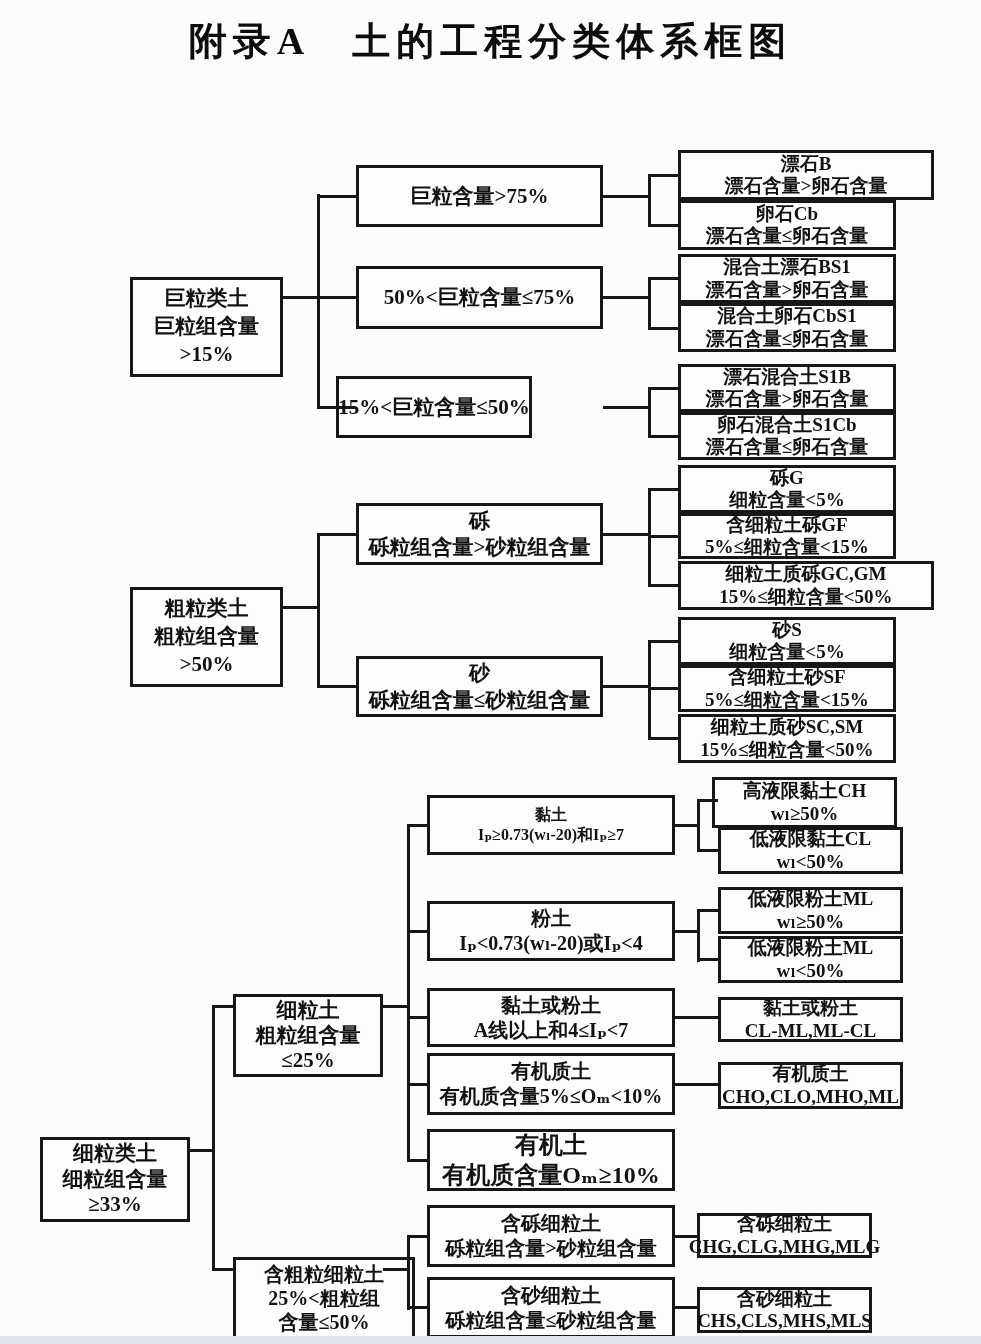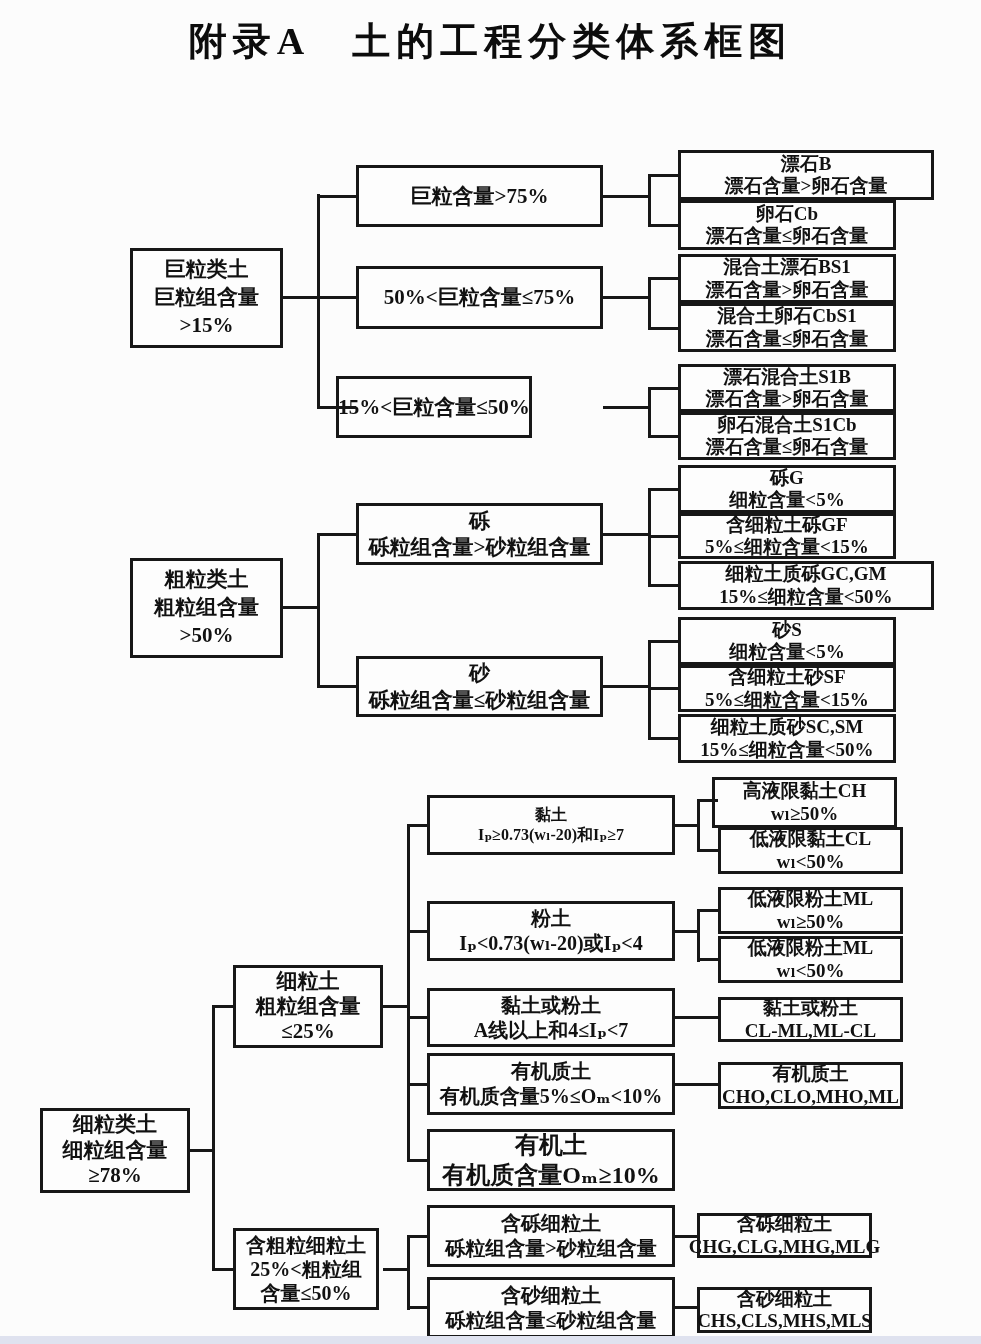--- a/index.html
+++ b/index.html
@@ -18,7 +18,7 @@
     align-items:center;text-align:center;font-weight:bold;line-height:1.12;
     padding:1px 2px;white-space:nowrap;
   }
-  .fs-root{font-size:21px;line-height:1.32;}
+  .fs-root{font-size:21px;line-height:1.32;margin-top:29px;}
   .fs-cond{font-size:21px;line-height:1.25;}
   .fs-leaf{font-size:19px;line-height:1.16;}
   .conn{position:absolute;background:#171717;}

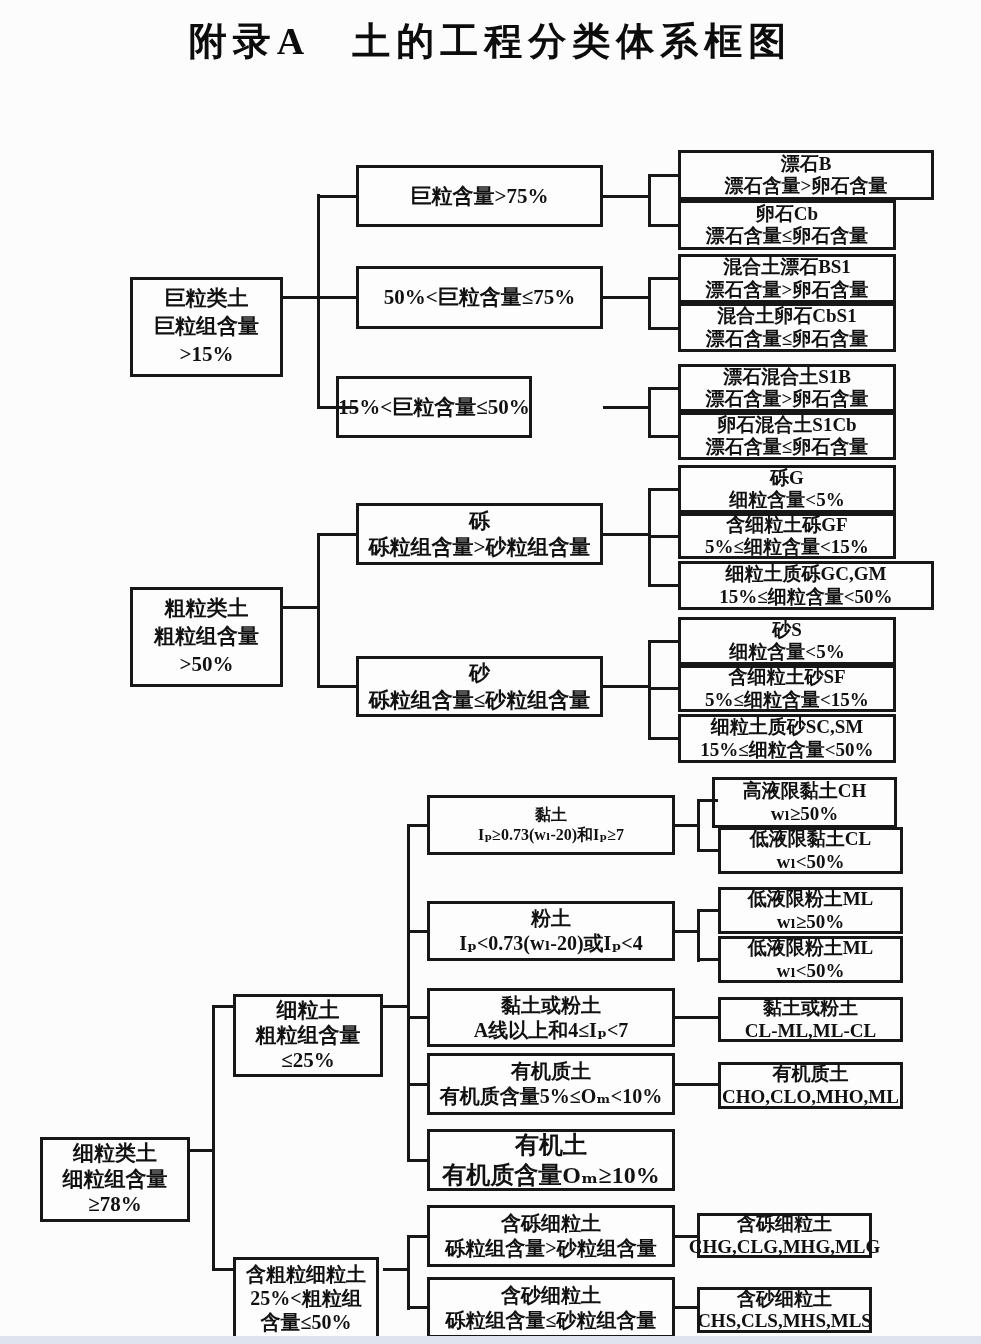--- a/index.html
+++ b/index.html
@@ -111,7 +111,7 @@
   <div class="box fs-root" style="left:40px;top:1108px;width:150px;height:85px;line-height:1.22">
     <div>细粒类土</div>
     <div>细粒组含量</div>
-    <div>≥78%</div>
+    <div>≥33%</div>
   </div>
   <div class="box fs-root" style="left:233px;top:965px;width:150px;height:83px;line-height:1.2">
     <div>细粒土</div>

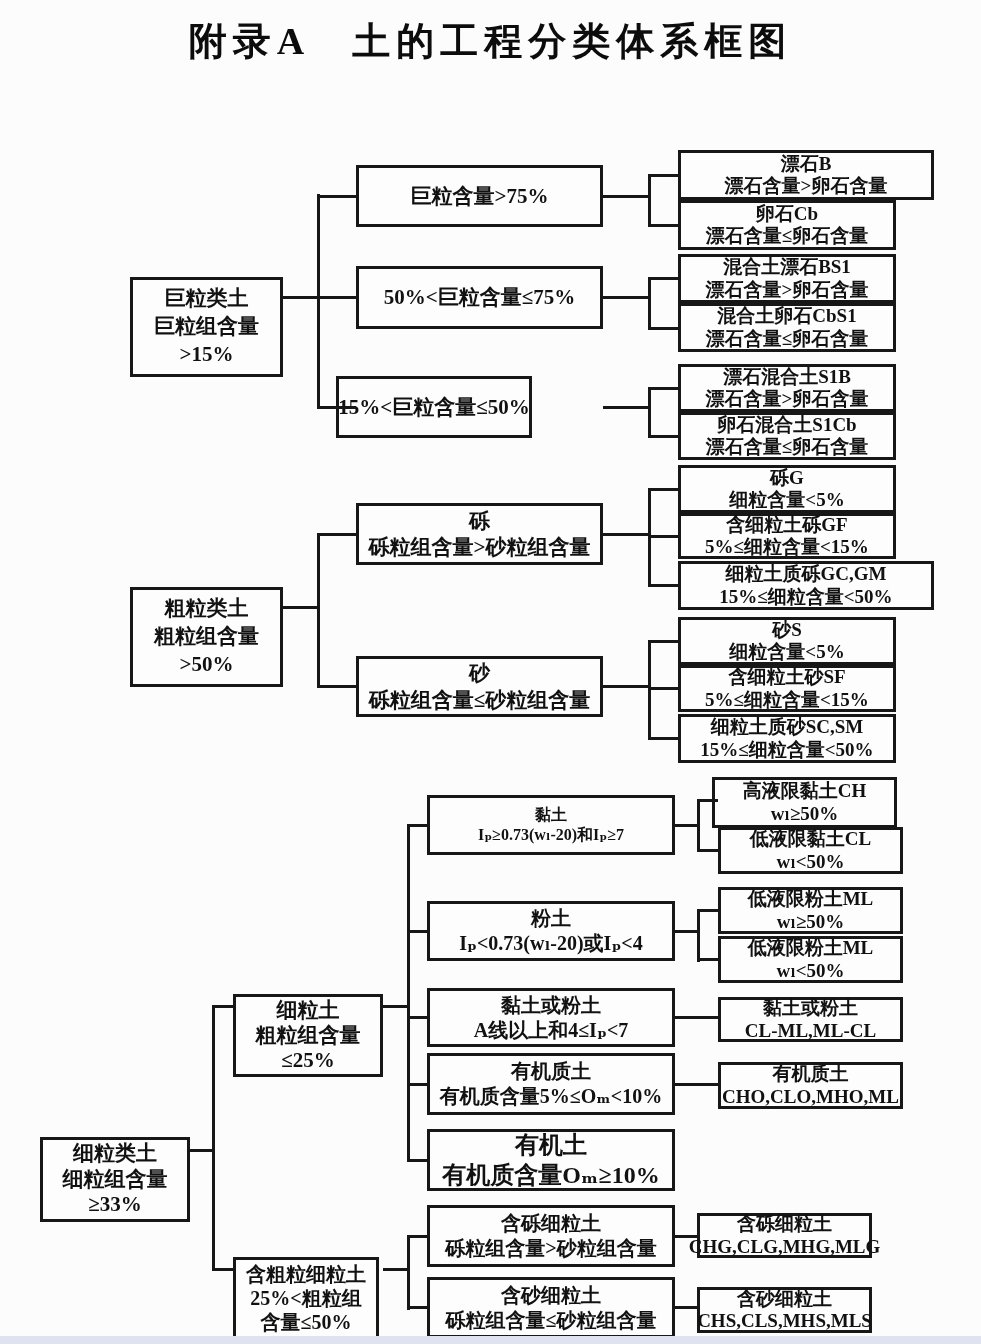--- a/index.html
+++ b/index.html
@@ -118,7 +118,7 @@
     <div>粗粒组含量</div>
     <div>≤25%</div>
   </div>
-  <div class="box fs-root" style="left:233px;top:1228px;width:146px;height:82px;font-size:20px;line-height:1.2">
+  <div class="box fs-root" style="left:233px;top:1228px;width:182px;height:82px;font-size:20px;line-height:1.2">
     <div>含粗粒细粒土</div>
     <div>25%&lt;粗粒组</div>
     <div>含量≤50%</div>

